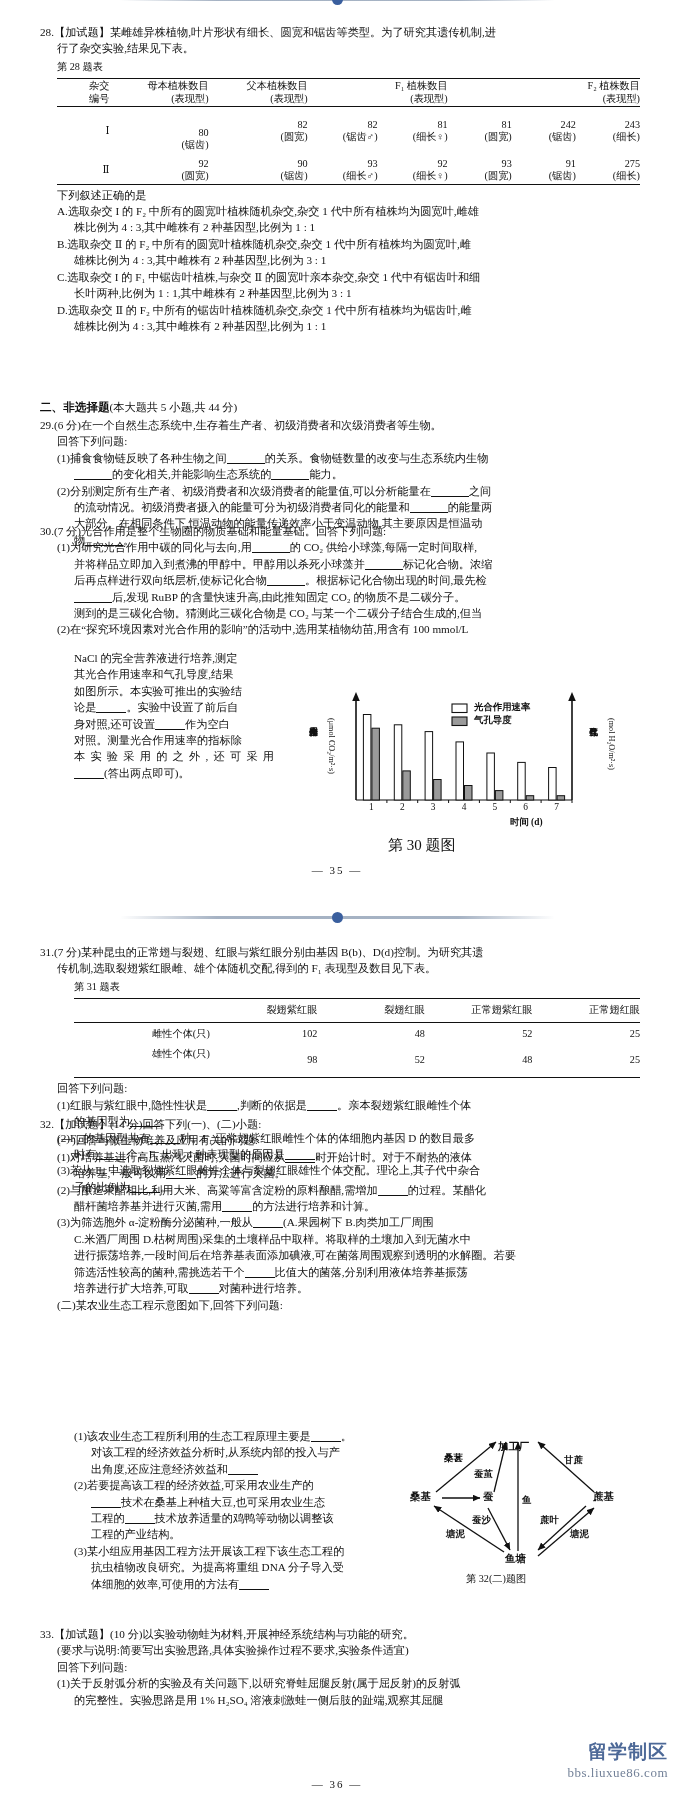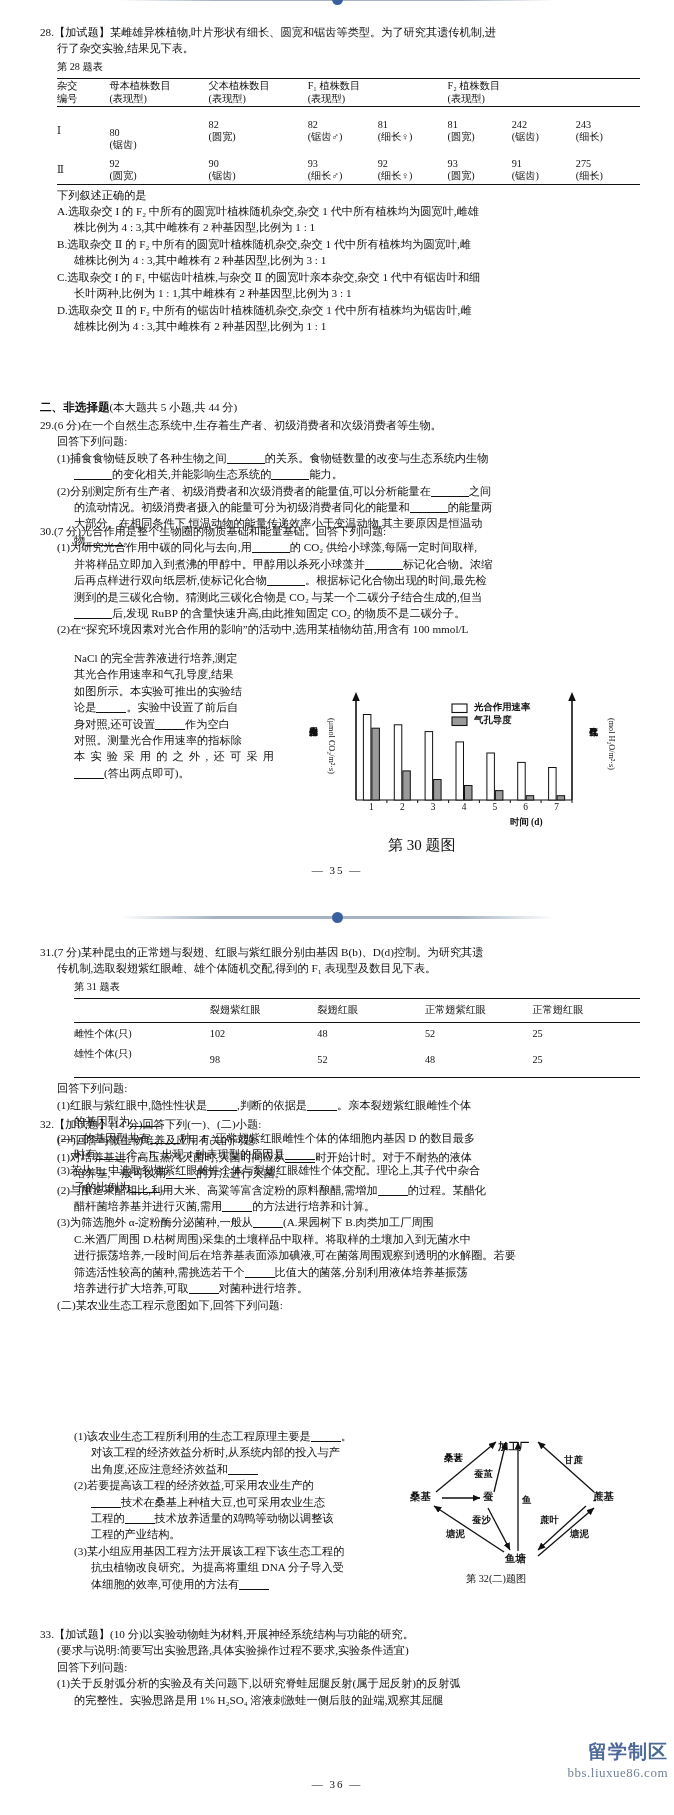--- a/index.html
+++ b/index.html
@@ -27,7 +27,7 @@
 
   
   table.ex{border-collapse:collapse;font-size:10.2px;width:100%;}
-  table.ex td,table.ex th{text-align:left;font-weight:normal;padding:1px 0;}
+  table.ex td,table.ex th{text-align:right;font-weight:normal;padding:1px 0;}
   .tbl-wrap{margin:1px 0 2px 0;padding-left:17px;}
   .rule-top{border-top:1.6px solid #111;}
   .rule-mid{border-top:.9px solid #111;}

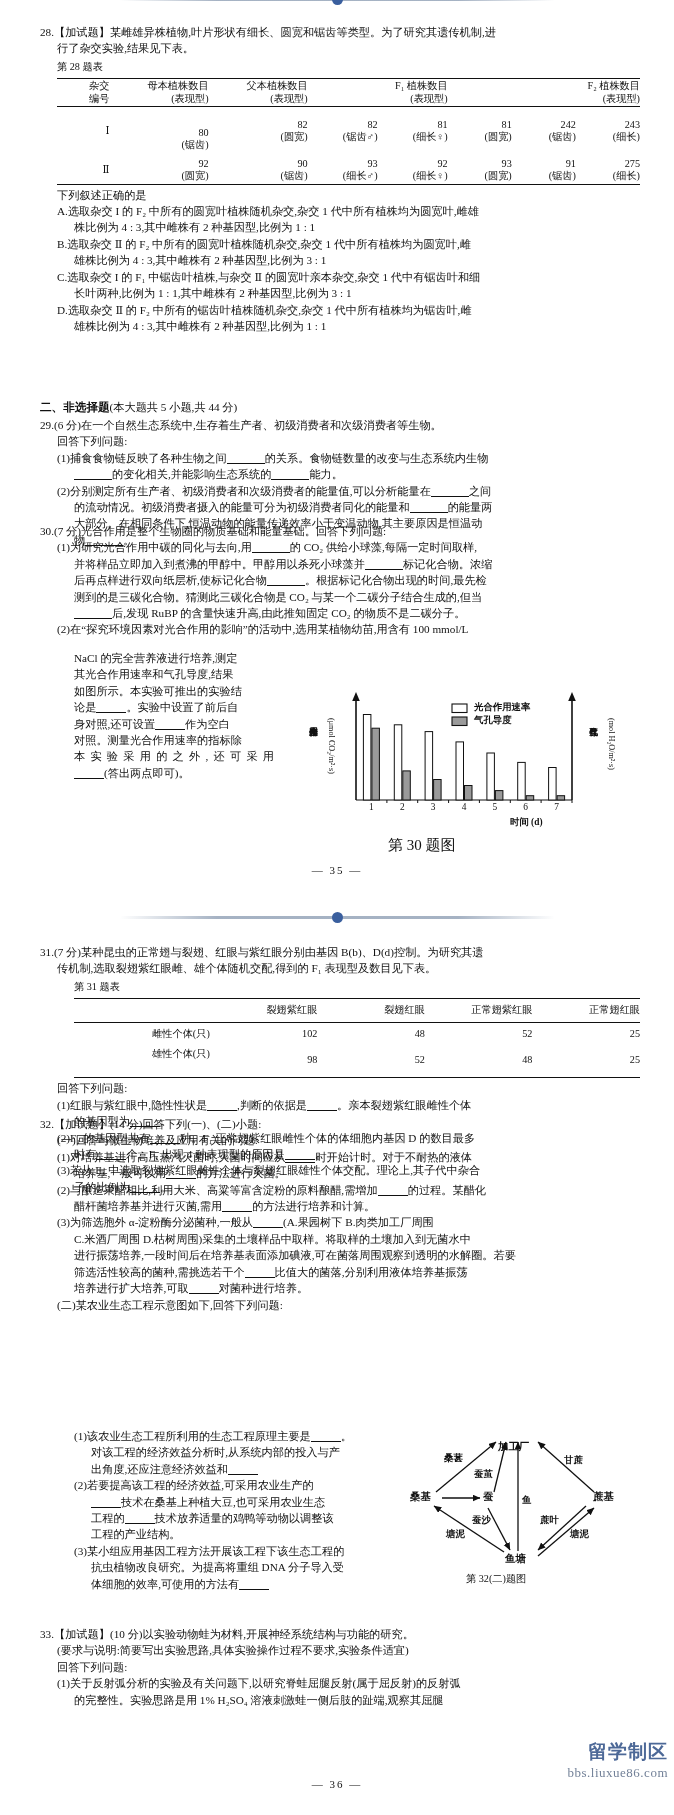--- a/index.html
+++ b/index.html
@@ -216,10 +216,10 @@
     <div class="ind3">
       <span>后再点样进行双向纸层析,使标记化合物</span><span class="blank"></span><span>。根据标记化合物出现的时间,最先检</span>
     </div>
+    <div class="ind3">
+      <span class="blank"></span><span>后,发现 RuBP 的含量快速升高,由此推知固定 CO₂ 的物质不是二碳分子。</span>
+    </div>
     <div class="ind3">测到的是三碳化合物。猜测此三碳化合物是 CO₂ 与某一个二碳分子结合生成的,但当</div>
-    <div class="ind3">
-      <span class="blank"></span><span>后,发现 RuBP 的含量快速升高,由此推知固定 CO₂ 的物质不是二碳分子。</span>
-    </div>
     <div class="ind2">(2)在“探究环境因素对光合作用的影响”的活动中,选用某植物幼苗,用含有 100 mmol/L</div>
   </div>
 

